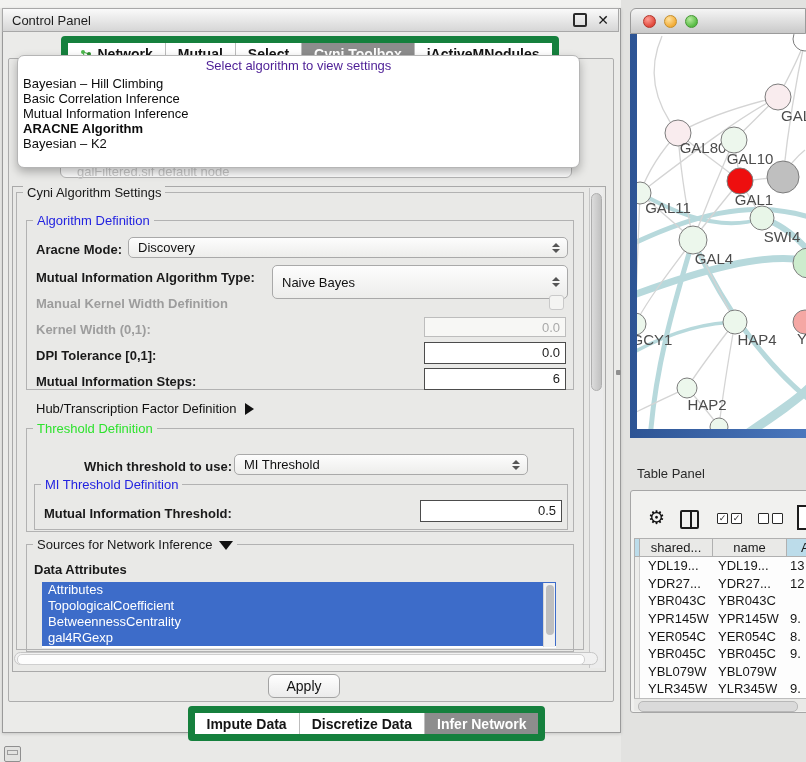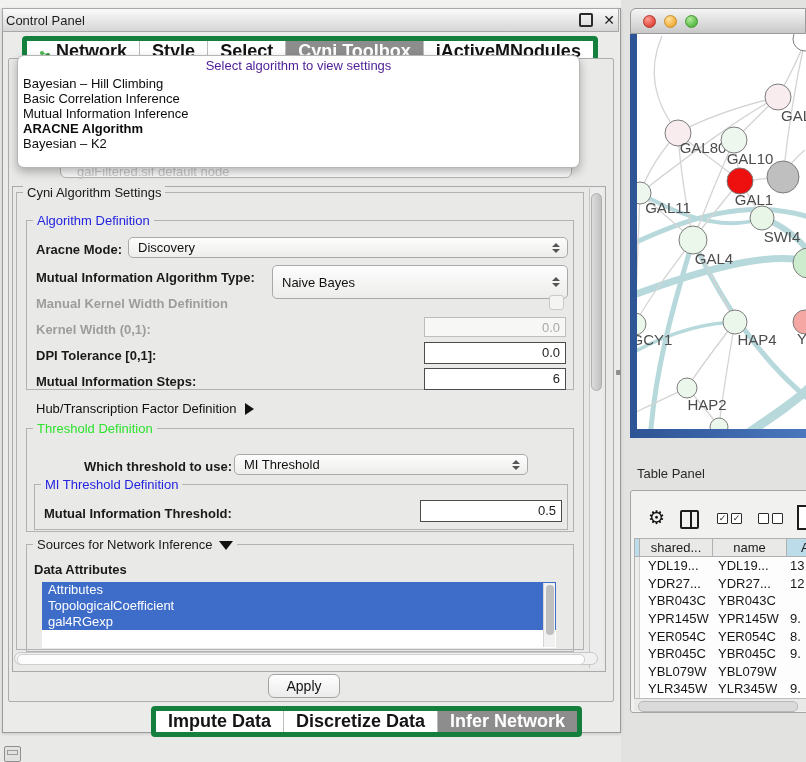--- a/index.html
+++ b/index.html
@@ -11,7 +11,7 @@
   .cp-window{left:2px;top:8px;width:617px;height:723px;background:#ebebe9;
              border:1px solid #9a9a9a;box-shadow:0 1px 3px rgba(0,0,0,.15);}
   .cp-titlebar{left:2px;top:8px;width:617px;height:24px;background:linear-gradient(#fafafa,#d6d6d6);
-               border:1px solid #a8a8a8;box-sizing:border-box;display:flex;align-items:center;padding:0 3px;}
+               border:1px solid #a8a8a8;box-sizing:border-box;display:flex;align-items:center;padding:0 9px;}
   .cp-title{font-size:13px;color:#1d1d1d;flex:1;}
   .win-float{width:10px;height:10px;border:2px solid #2b2b2b;border-radius:2px;margin-right:10px;}
   .win-close{font-size:14px;font-weight:bold;color:#1b1b1b;line-height:10px;}

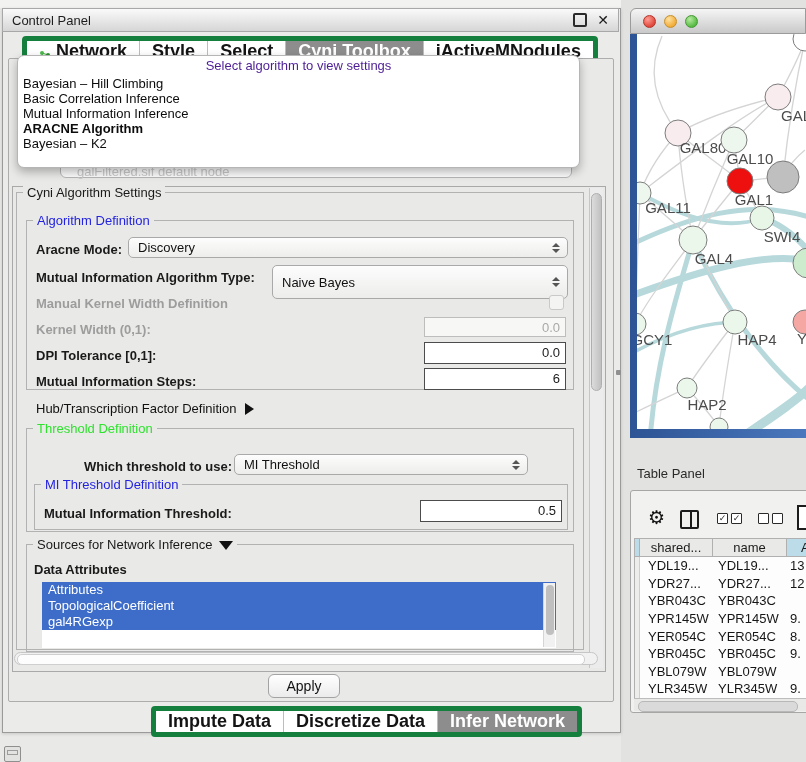--- a/index.html
+++ b/index.html
@@ -17,8 +17,8 @@
   .win-close{font-size:14px;font-weight:bold;color:#1b1b1b;line-height:10px;}
 
   
-  .seg{display:inline-flex;border:5px solid #15803d;border-radius:4px;background:#fff;
-       height:21px;overflow:hidden;font-size:18px;font-weight:bold;color:#141414;}
+  .seg{display:inline-flex;border:7px solid #15803d;border-radius:4px;background:#fff;
+       height:21px;overflow:hidden;font-size:14px;font-weight:bold;color:#141414;}
   .seg .tab{display:flex;align-items:center;gap:5px;padding:0 12px;border-left:1px solid #bdbdbd;white-space:nowrap;}
   .seg .tab:first-child{border-left:none;}
   .seg .tab.selected{background:#8d8d8d;color:#fff;}

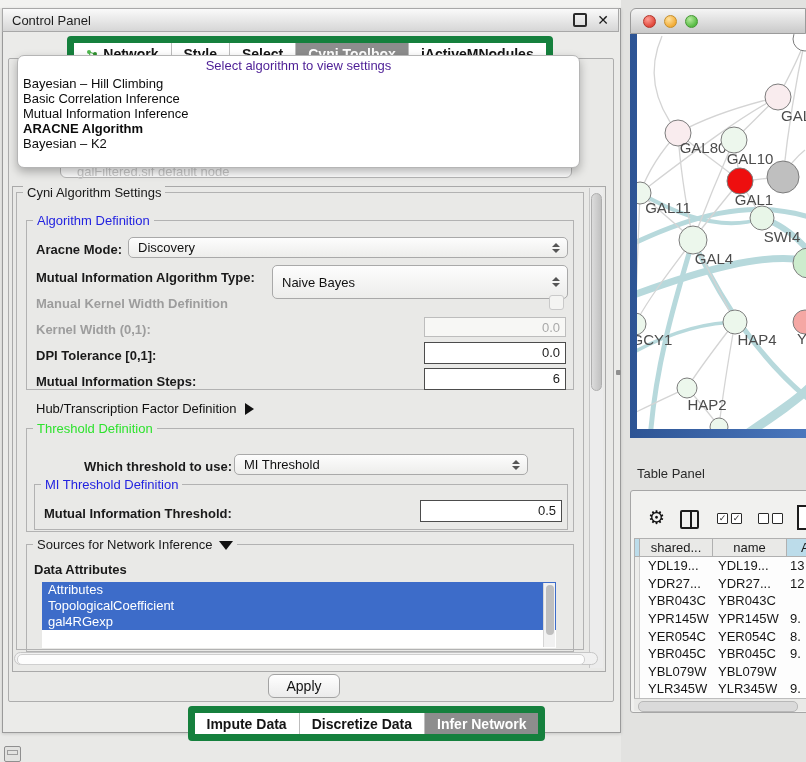--- a/index.html
+++ b/index.html
@@ -157,7 +157,7 @@
         <span>Network</span>
       </div>
       <div class="tab">
-          <span>Style</span>
+          <span>Mutual</span>
         </div>
       <div class="tab">
           <span>Select</span>

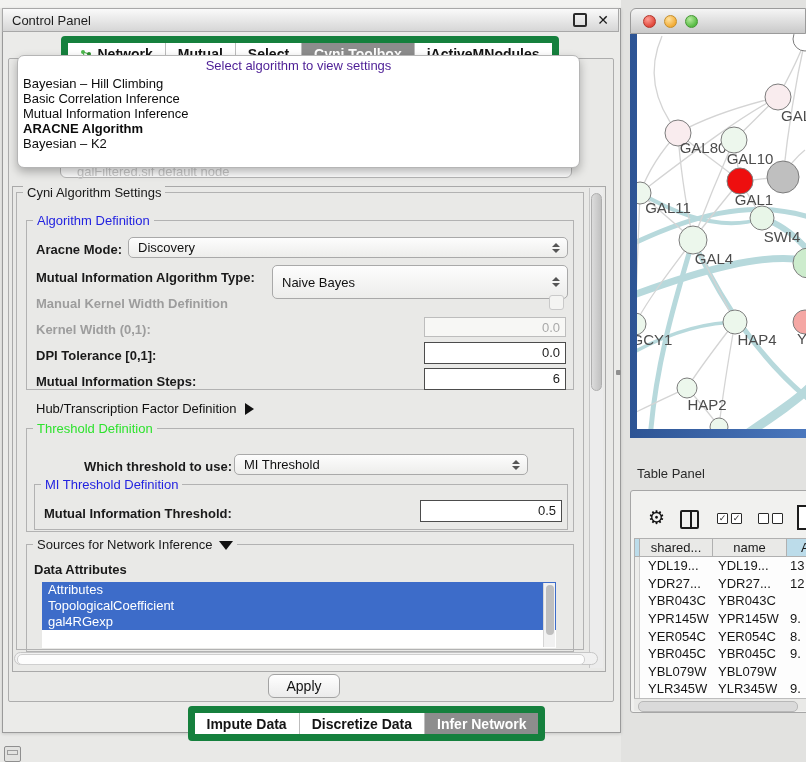--- a/index.html
+++ b/index.html
@@ -253,6 +253,7 @@
   <div class="abs attr-list" id="attr-list">
       <div class="attr-item">Attributes</div>
       <div class="attr-item">TopologicalCoefficient</div>
+      <div class="attr-item">BetweennessCentrality</div>
       <div class="attr-item">gal4RGexp</div>
     </div>
   <div class="abs attr-scroll">

